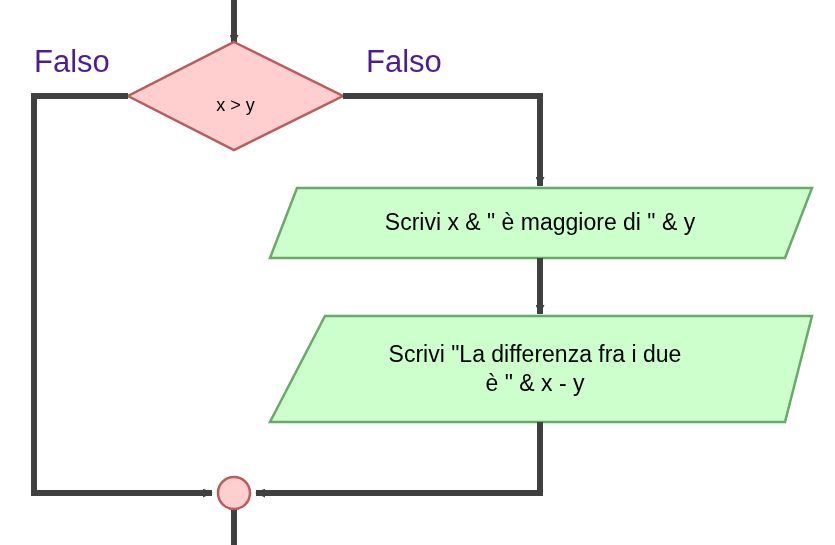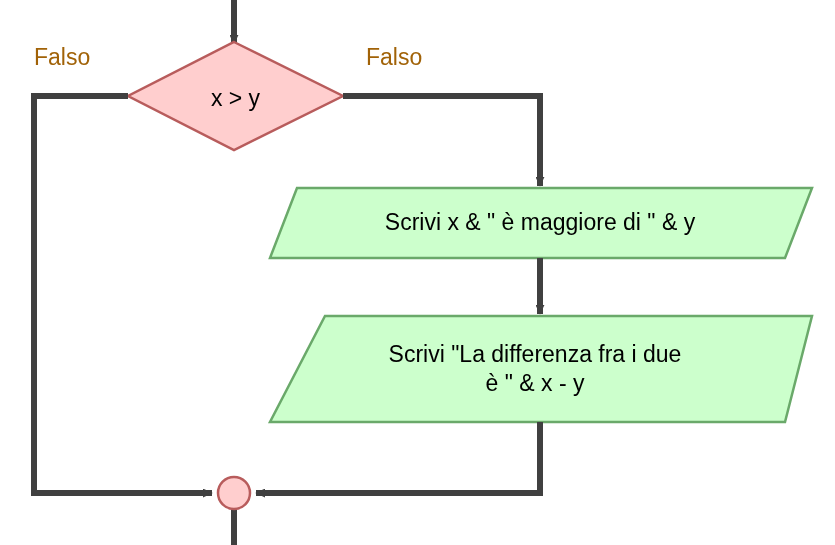--- a/index.html
+++ b/index.html
@@ -37,8 +37,8 @@
   }
   .edge-label {
     position: absolute;
-    color: #a16207;
-    font-size: 23px;
+    color: #4c1d95;
+    font-size: 31px;
     white-space: nowrap;
     text-align: right;
   }

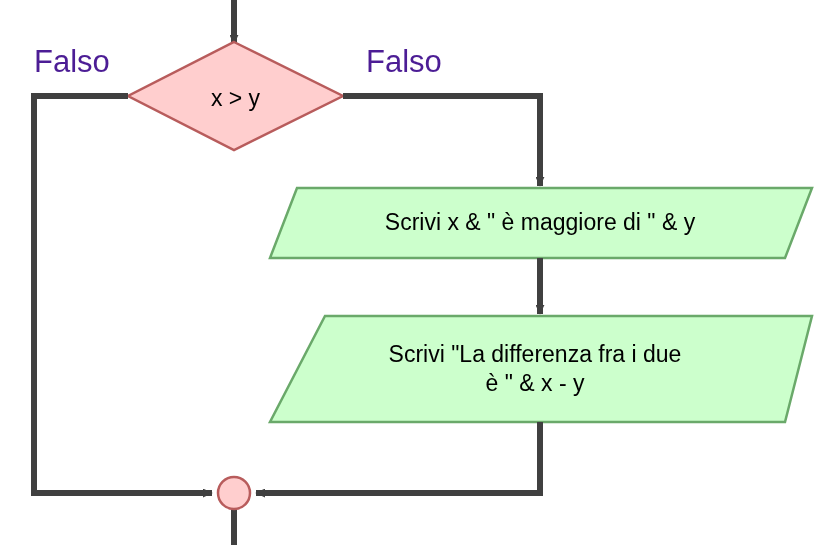--- a/index.html
+++ b/index.html
@@ -44,10 +44,10 @@
   }
   #label-decision {
     left: 128px;
-    top: 81px;
+    top: 88px;
     width: 215px;
     height: 36px;
-    font-size: 23px;
+    font-size: 18px;
   }
   #label-process-1 {
     left: 290px;

